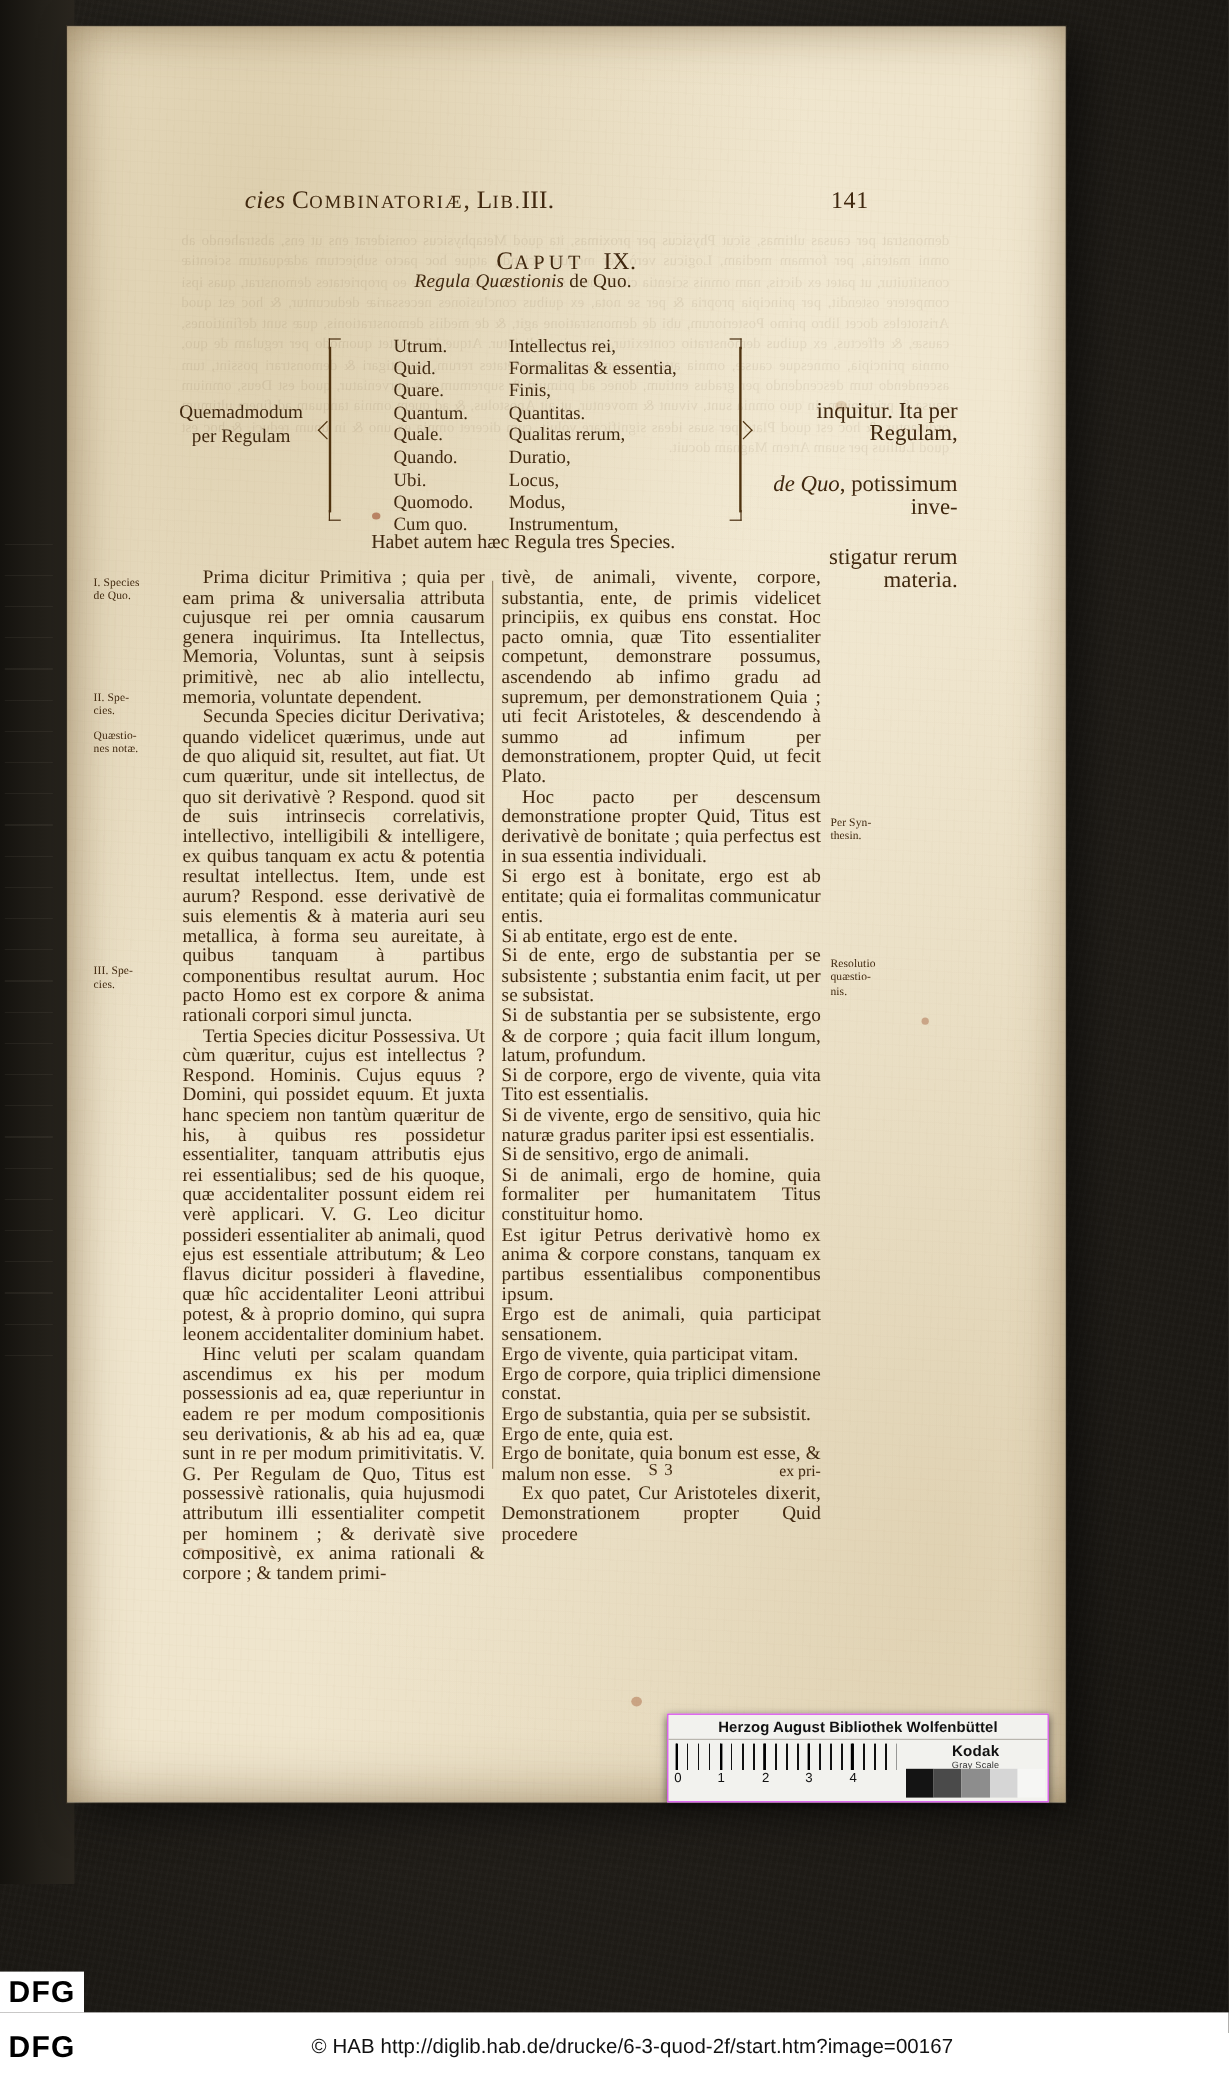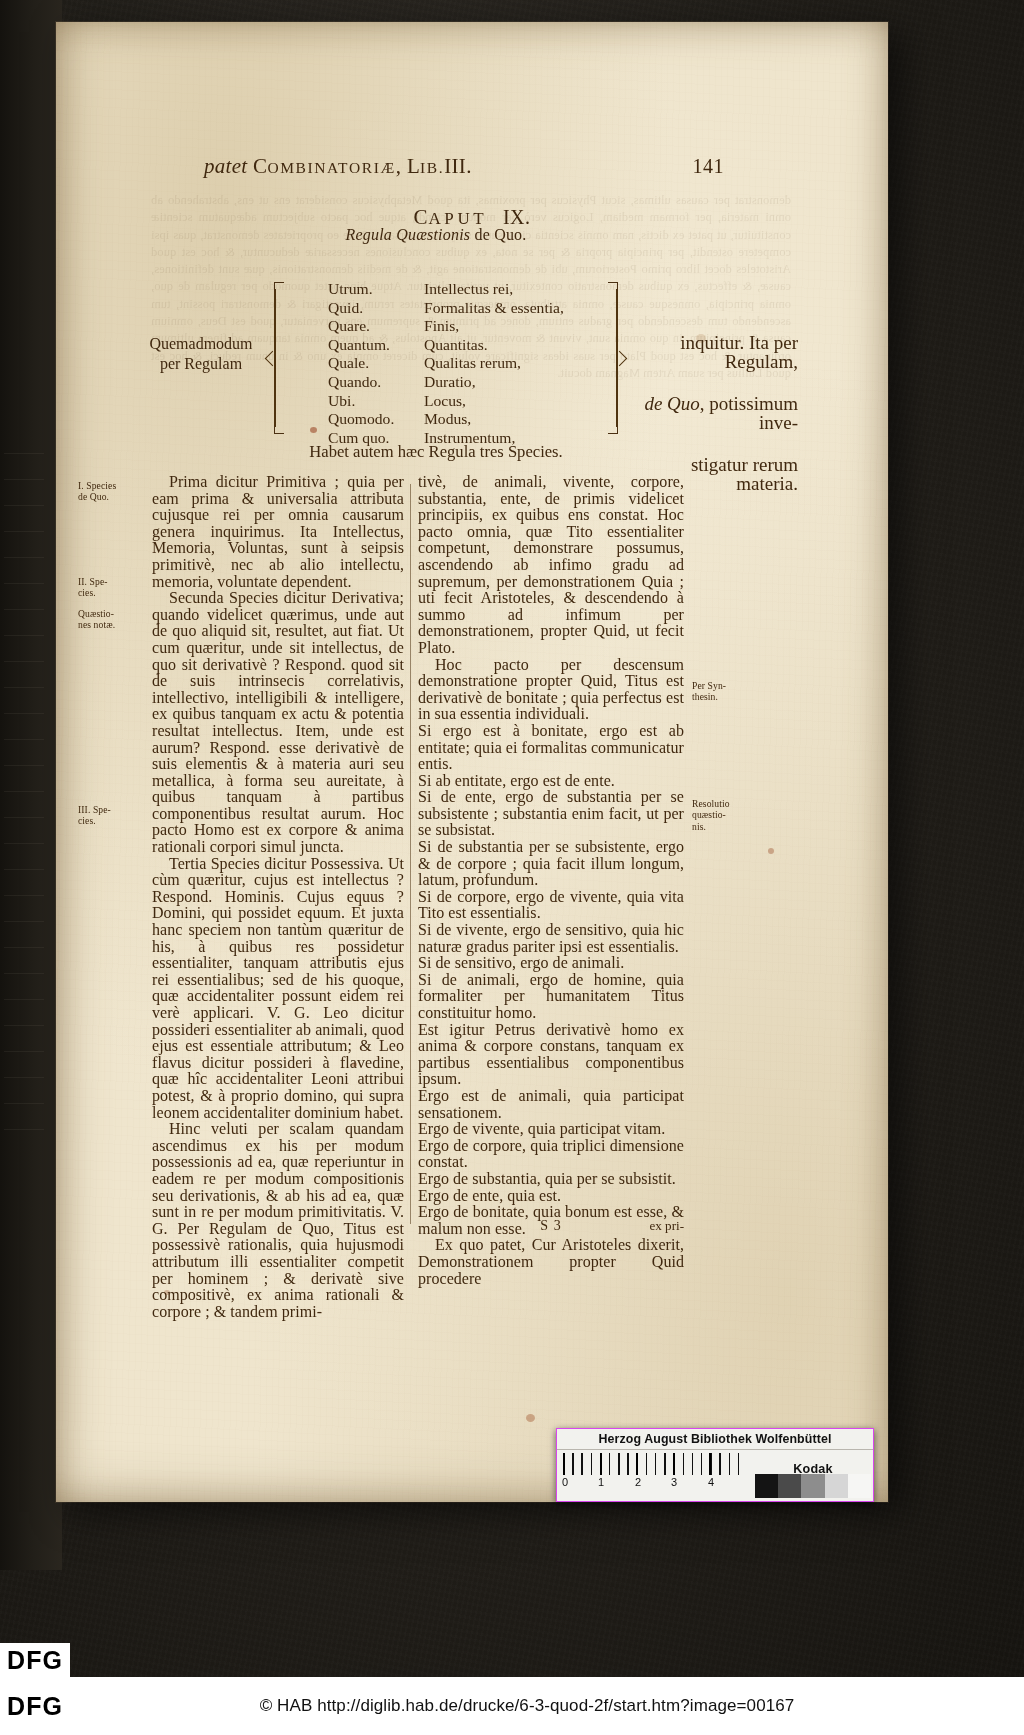--- a/index.html
+++ b/index.html
@@ -323,7 +323,7 @@
 
     <div id="running-head">
       <div id="rh-title">
-        <span class="ital">patet</span>
+        <span class="ital">cies</span>
         <span class="cap">C</span><span class="smallcaps">OMBINATORIÆ</span><span class="cap">,</span>
         <span class="cap">L</span><span class="smallcaps">IB.</span><span class="cap">III.</span>
       </div>

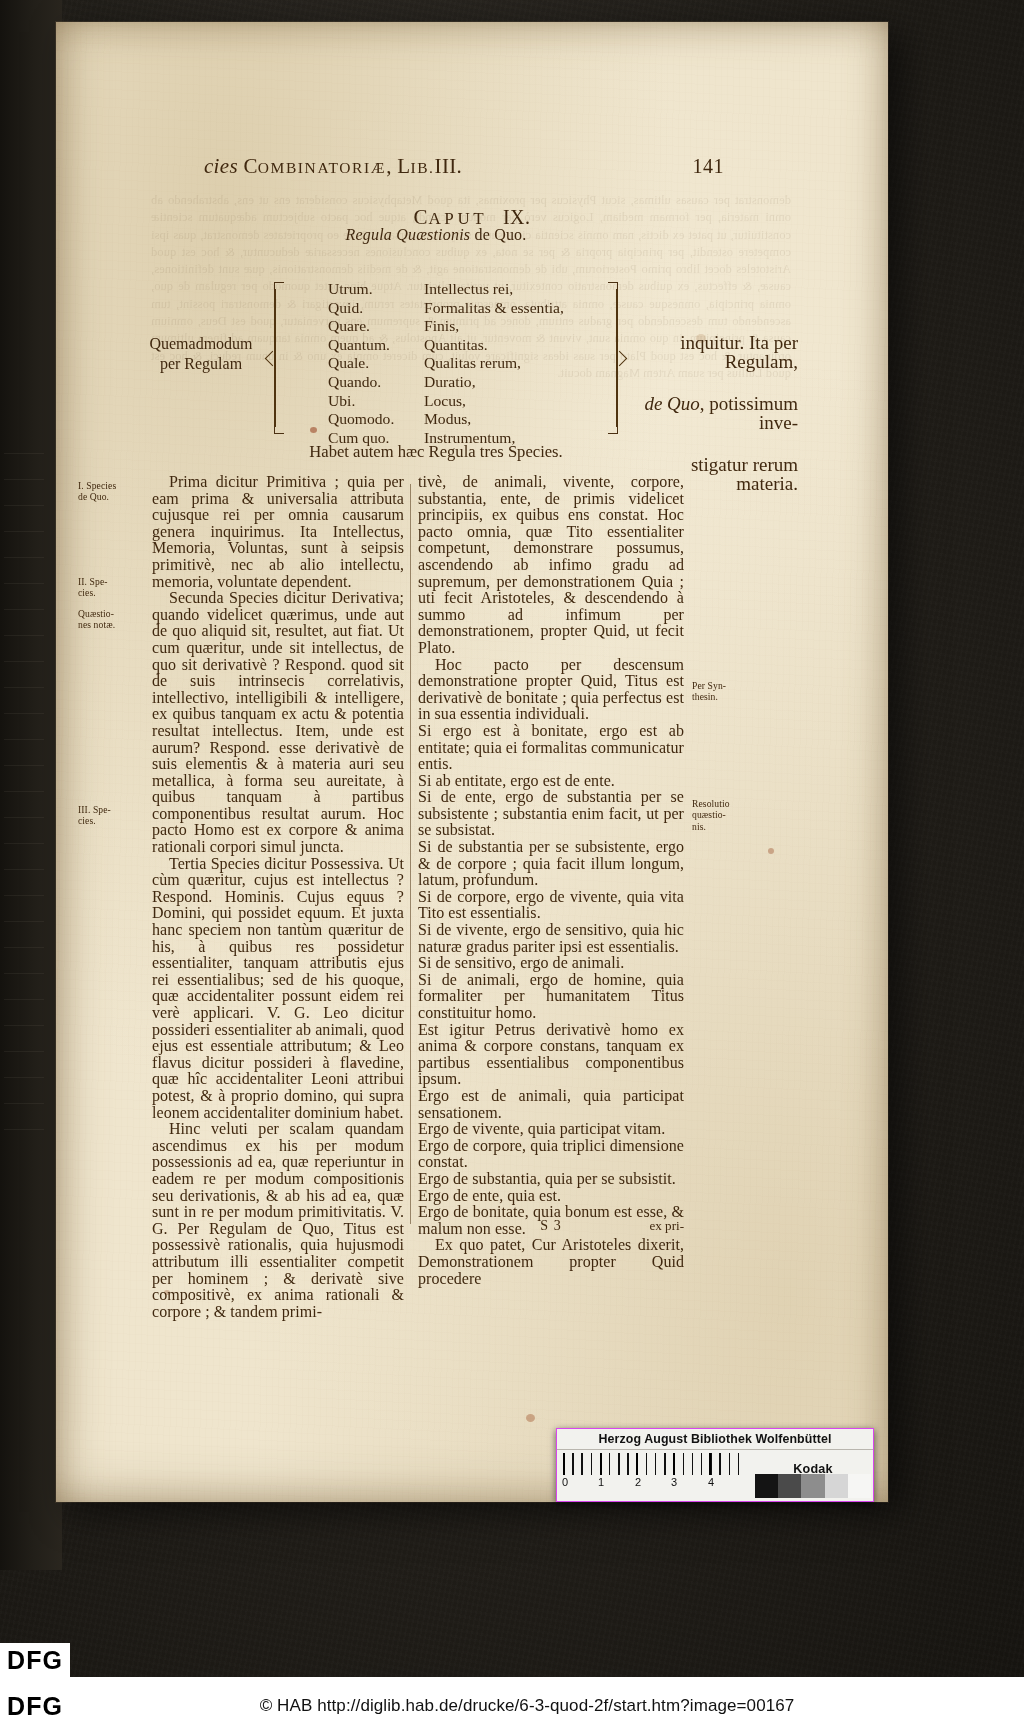--- a/index.html
+++ b/index.html
@@ -236,7 +236,7 @@
   }
   #ruler-nums span{ position:absolute; top:0; transform:translateX(-50%); }
   #kodak{
-    flex:1; position:relative; padding-top:11px;
+    flex:1; position:relative; padding-top:1px;
   }
   #kodak-word{
     font-size:12.6px; font-weight:bold; color:#111; text-align:center;

